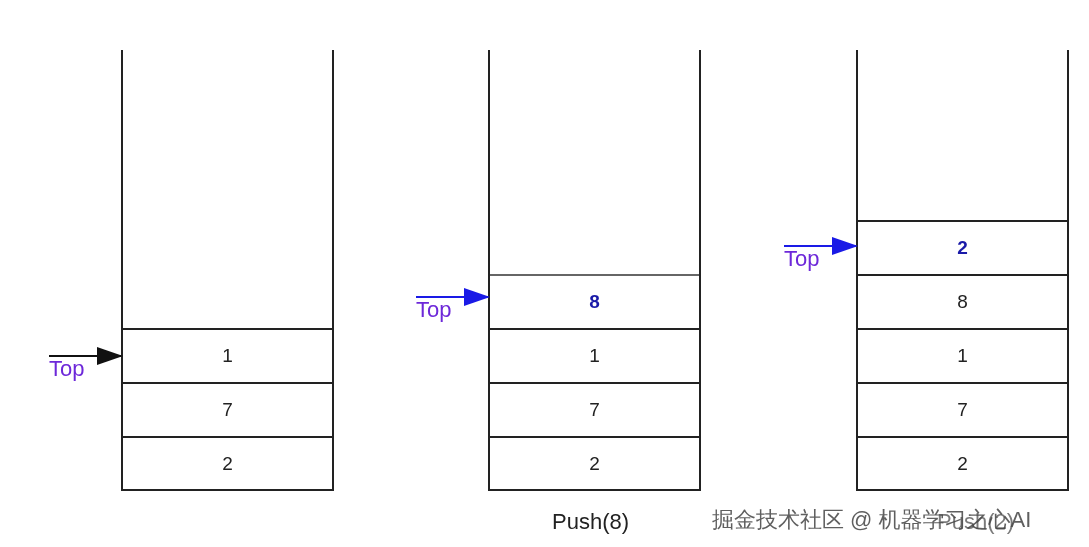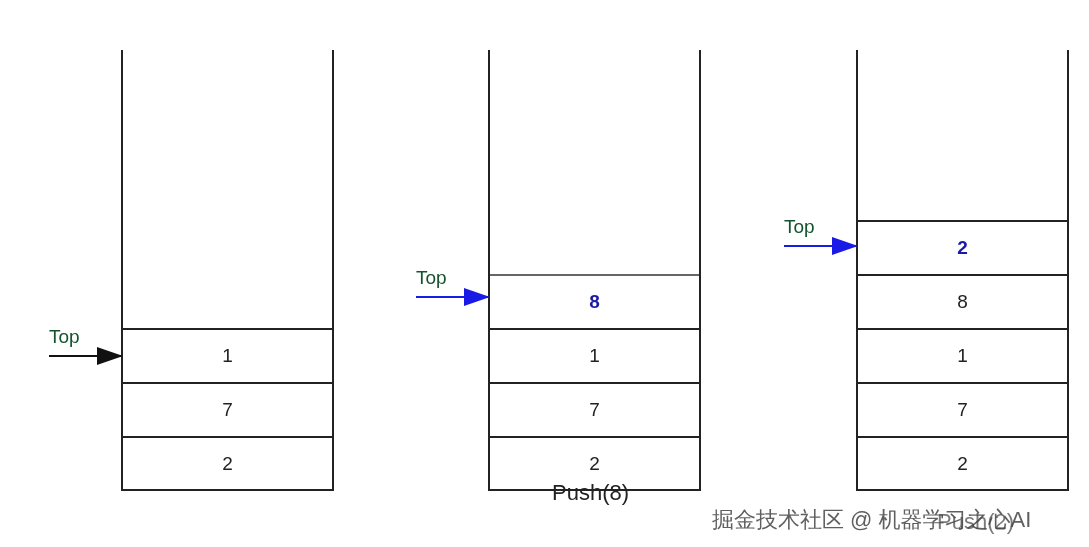--- a/index.html
+++ b/index.html
@@ -8,7 +8,7 @@
   .cell { position:absolute; left:0; right:0; border-top:2px solid #222; box-sizing:border-box; display:flex; align-items:center; justify-content:center; font-size:19px; color:#222; }
   .cell.new { color:#1a1aa8; font-weight:bold; }
   .cell.grayline { border-top-color:#666; }
-  .top-label { position:absolute; font-size:19px; color:#14532d; }
+  .top-label { position:absolute; font-size:22px; color:#6d28d9;margin-top:30px; }
   .arrow { position:absolute; height:2px; }
   .arrow .head { position:absolute; right:-2px; top:-8px; width:0; height:0; border-top:9px solid transparent; border-bottom:9px solid transparent; }
   .caption { position:absolute; font-size:22px; color:#222; }

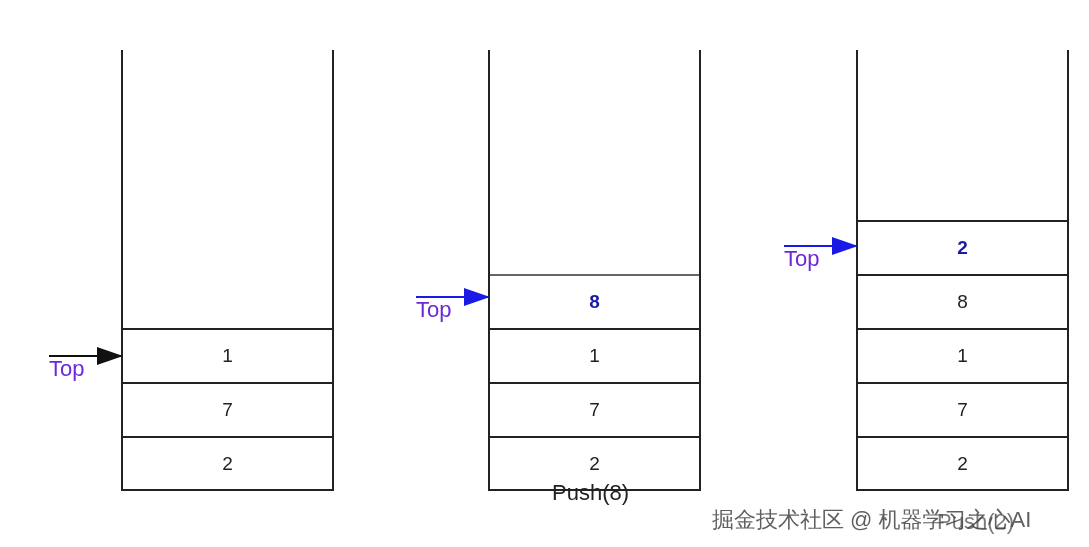--- a/index.html
+++ b/index.html
@@ -51,7 +51,7 @@
 <div class="arrow" style="left:416px; top:296px; width:72px; background:#1a1ae6;">
   <div class="head" style="border-left:26px solid #1a1ae6;"></div>
 </div>
-<div class="caption" style="left:552px; top:480px;">Push(8)</div>
+<div class="caption" style="left:552px; top:509px;">Push(8)</div>
 
 <div class="stack" style="left:856px; width:213px; height:441px;">
   <div class="cell new" style="top:170px; height:54px;">

